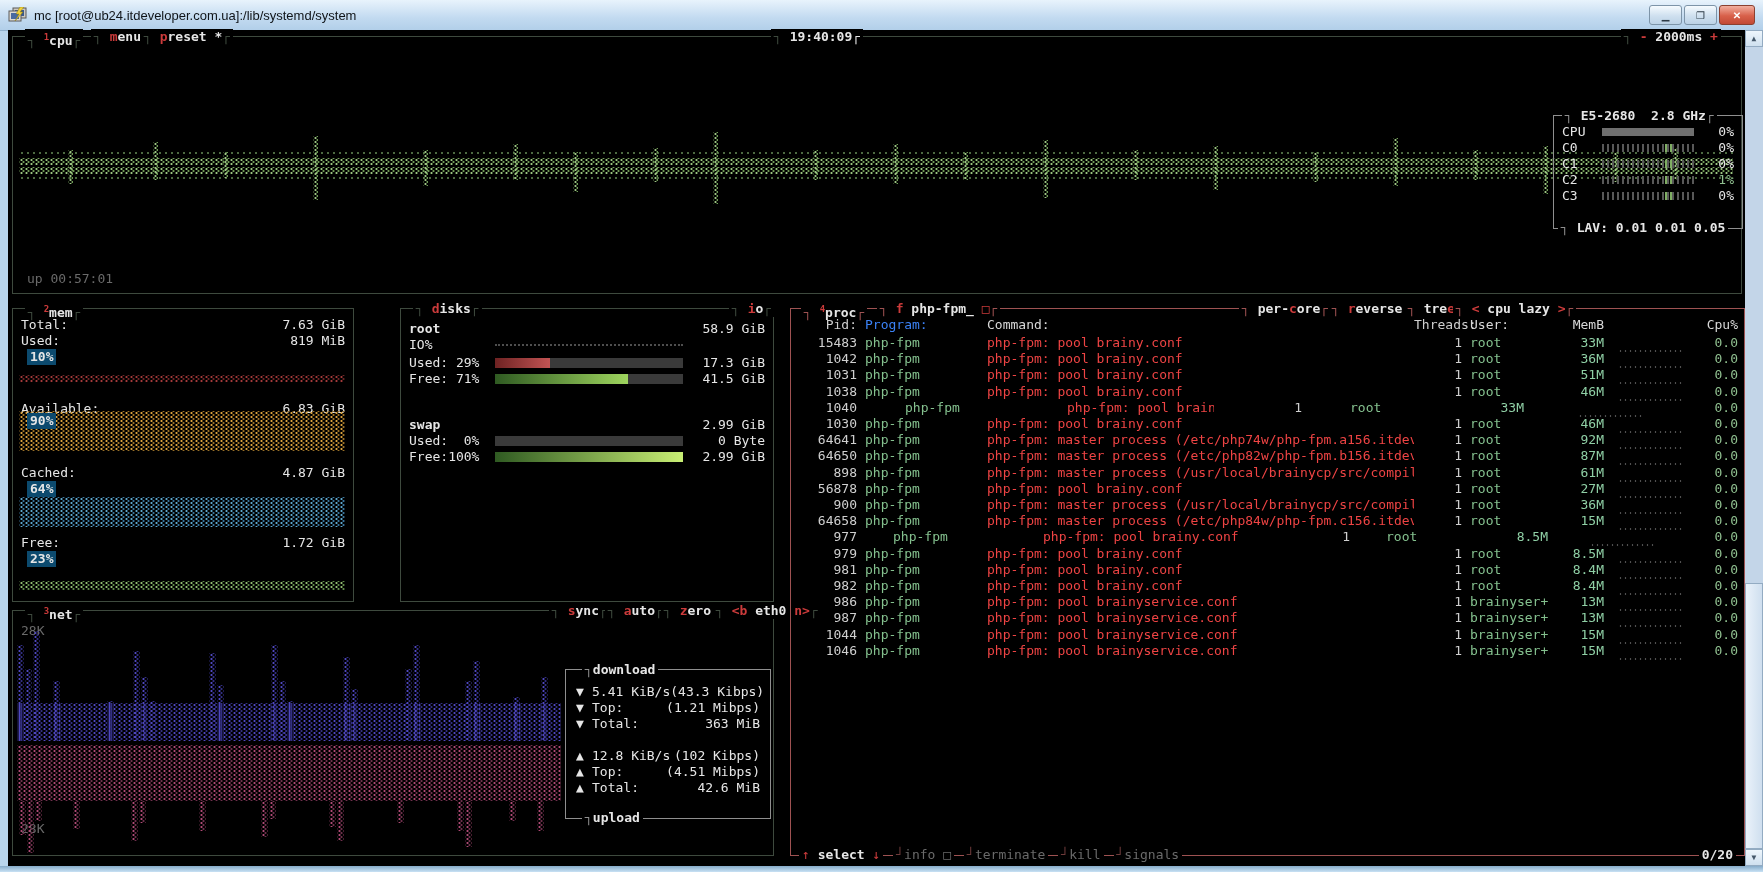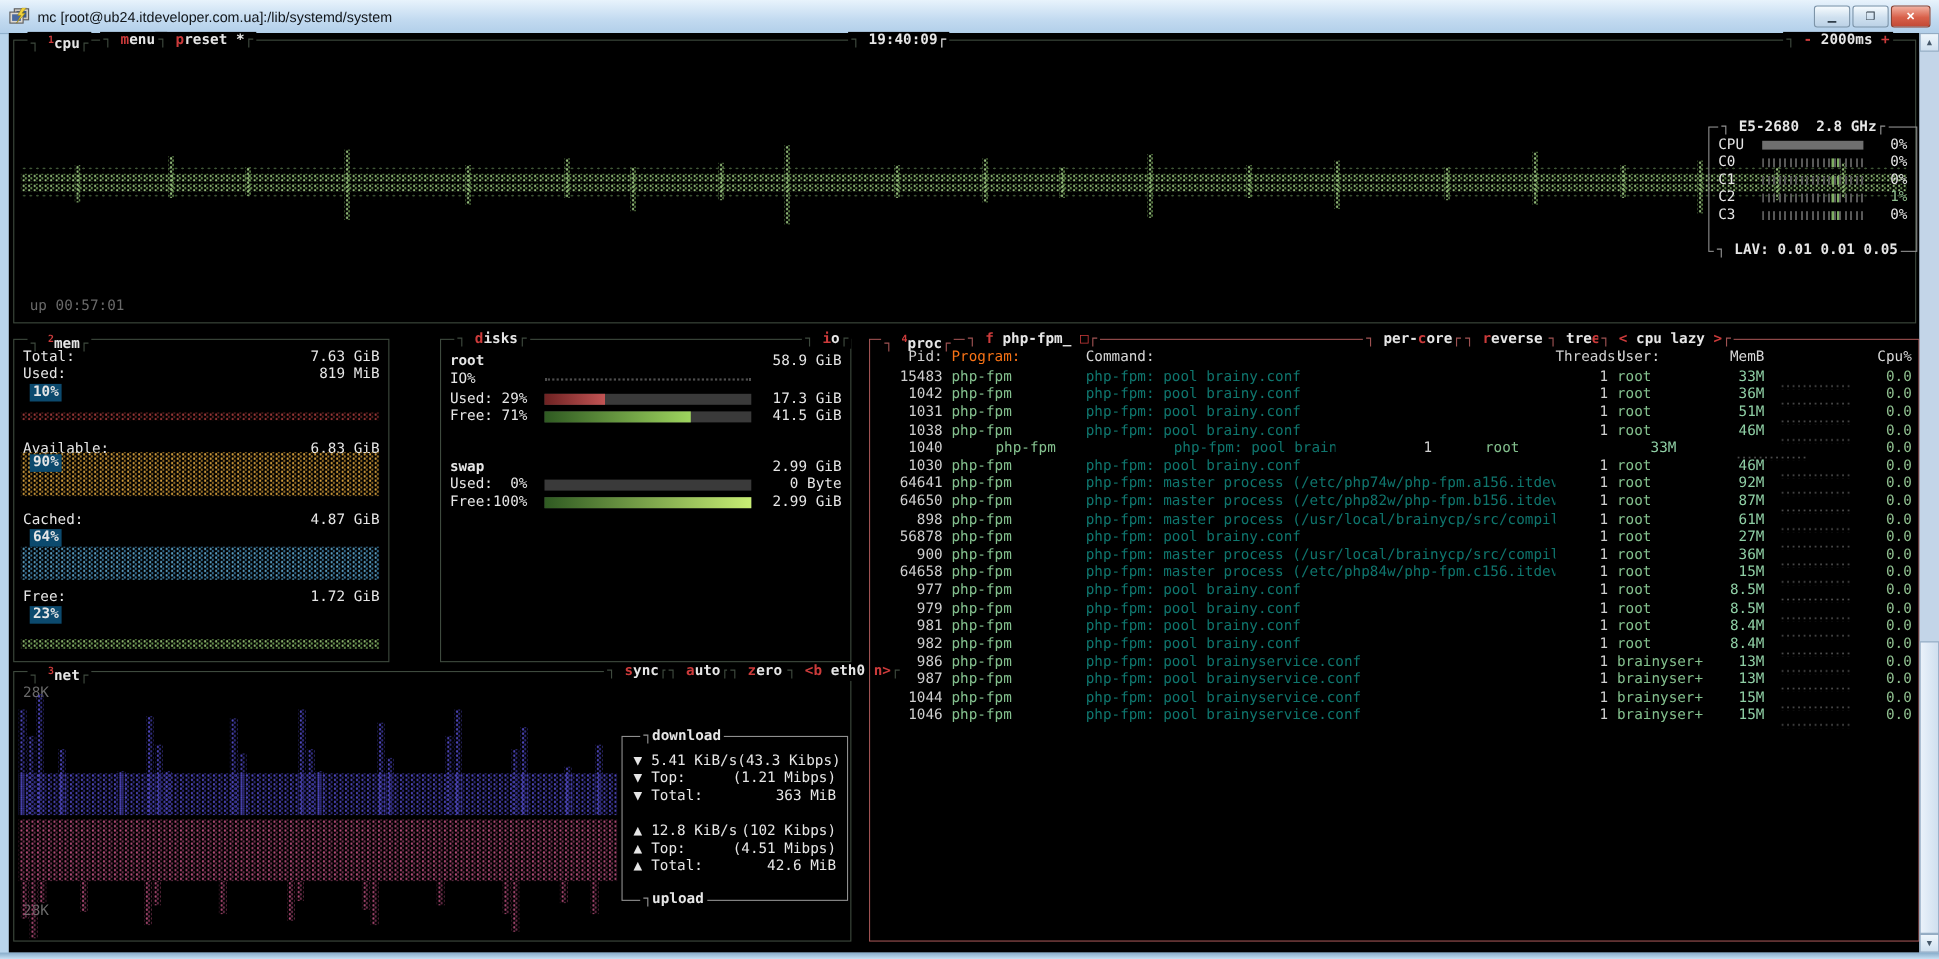--- a/index.html
+++ b/index.html
@@ -425,7 +425,7 @@
 
       <div class="phead" style="top:8px;">
         <span class="c-pid">Pid:</span>
-        <span class="c-prog" style="color:#f97316">Program:</span>
+        <span class="c-prog" style="color:#3b82f6">Program:</span>
         <span class="c-cmd" style="color:#d8d8d8">Command:</span>
         <span class="c-thr">Threads:</span>
         <span class="c-user" style="color:#d8d8d8">User:</span>

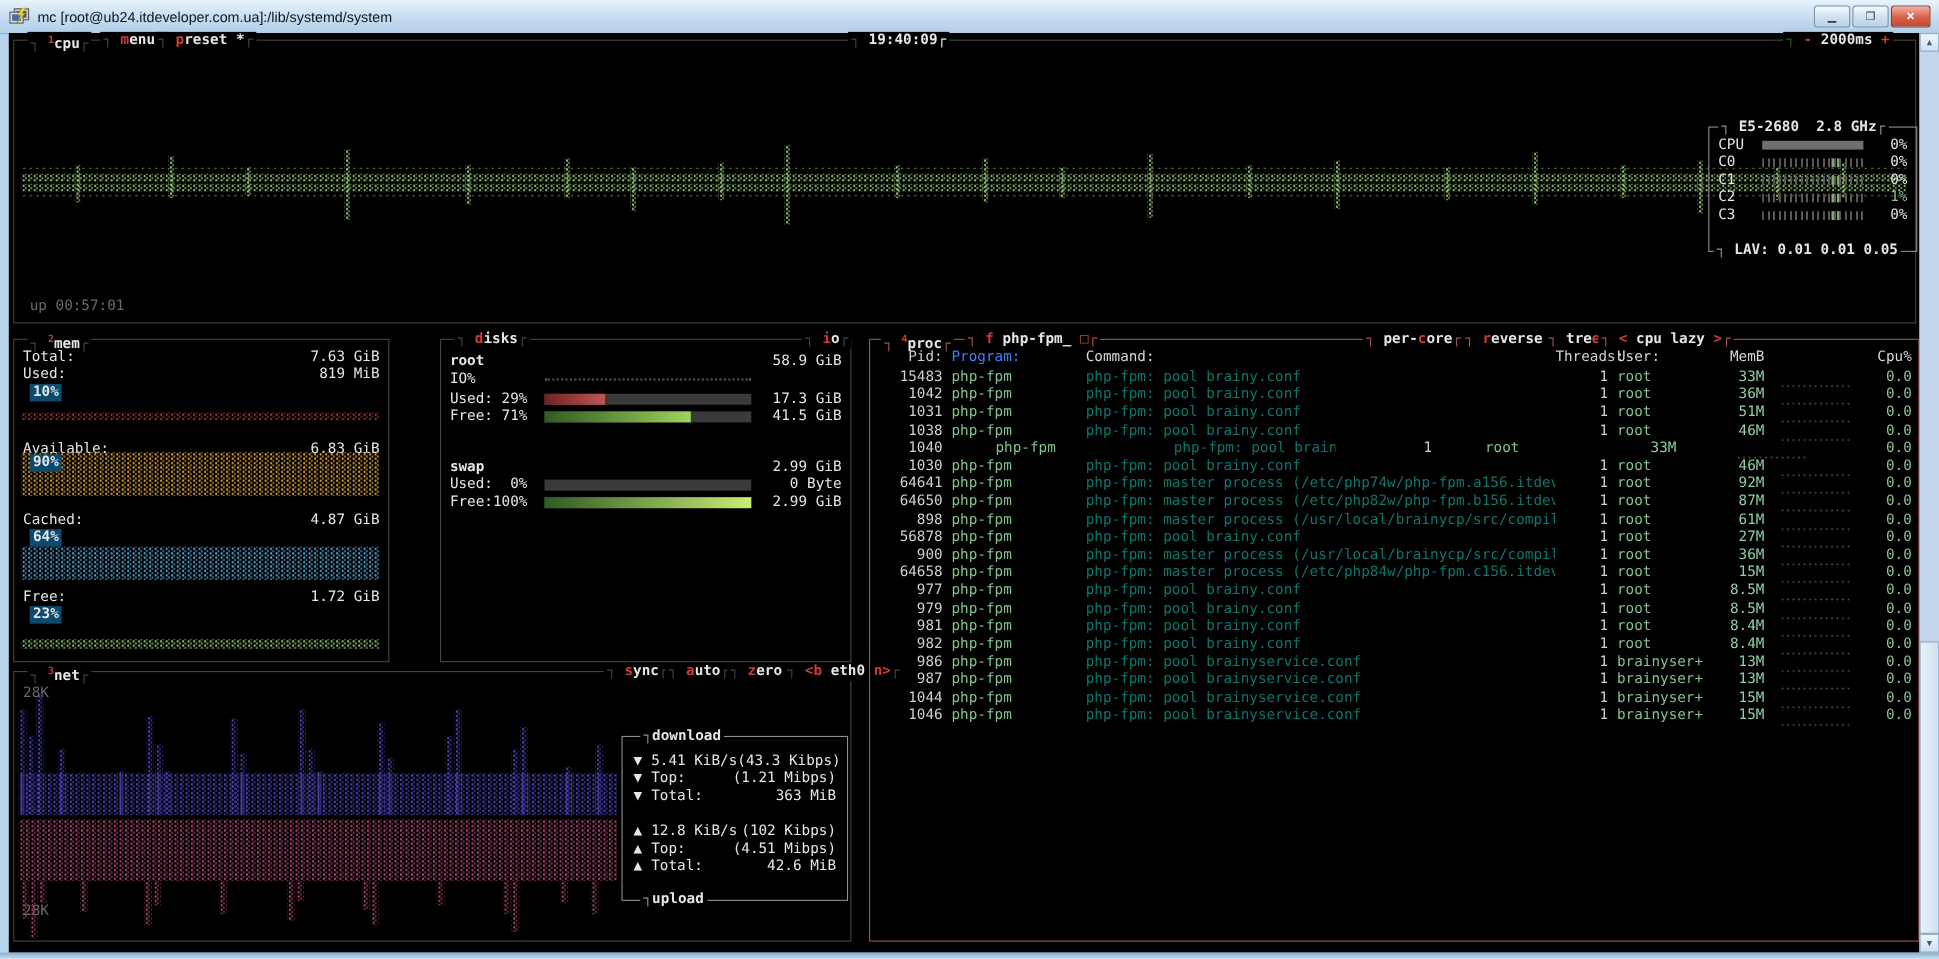--- a/index.html
+++ b/index.html
@@ -78,7 +78,7 @@
   .phead{color:#d8d8d8;font-weight:normal;}
   .c-pid{text-align:right;color:#cfcfcf;}
   .c-prog{padding-left:8px;color:#84c08e;}
-  .c-cmd{padding-left:14px;color:#0f766e;overflow:hidden;}
+  .c-cmd{padding-left:14px;color:#ef4444;overflow:hidden;}
   .c-thr{text-align:right;color:#cfcfcf;}
   .c-user{padding-left:8px;color:#84c08e;}
   .c-mem{text-align:right;color:#8fcfa5;}

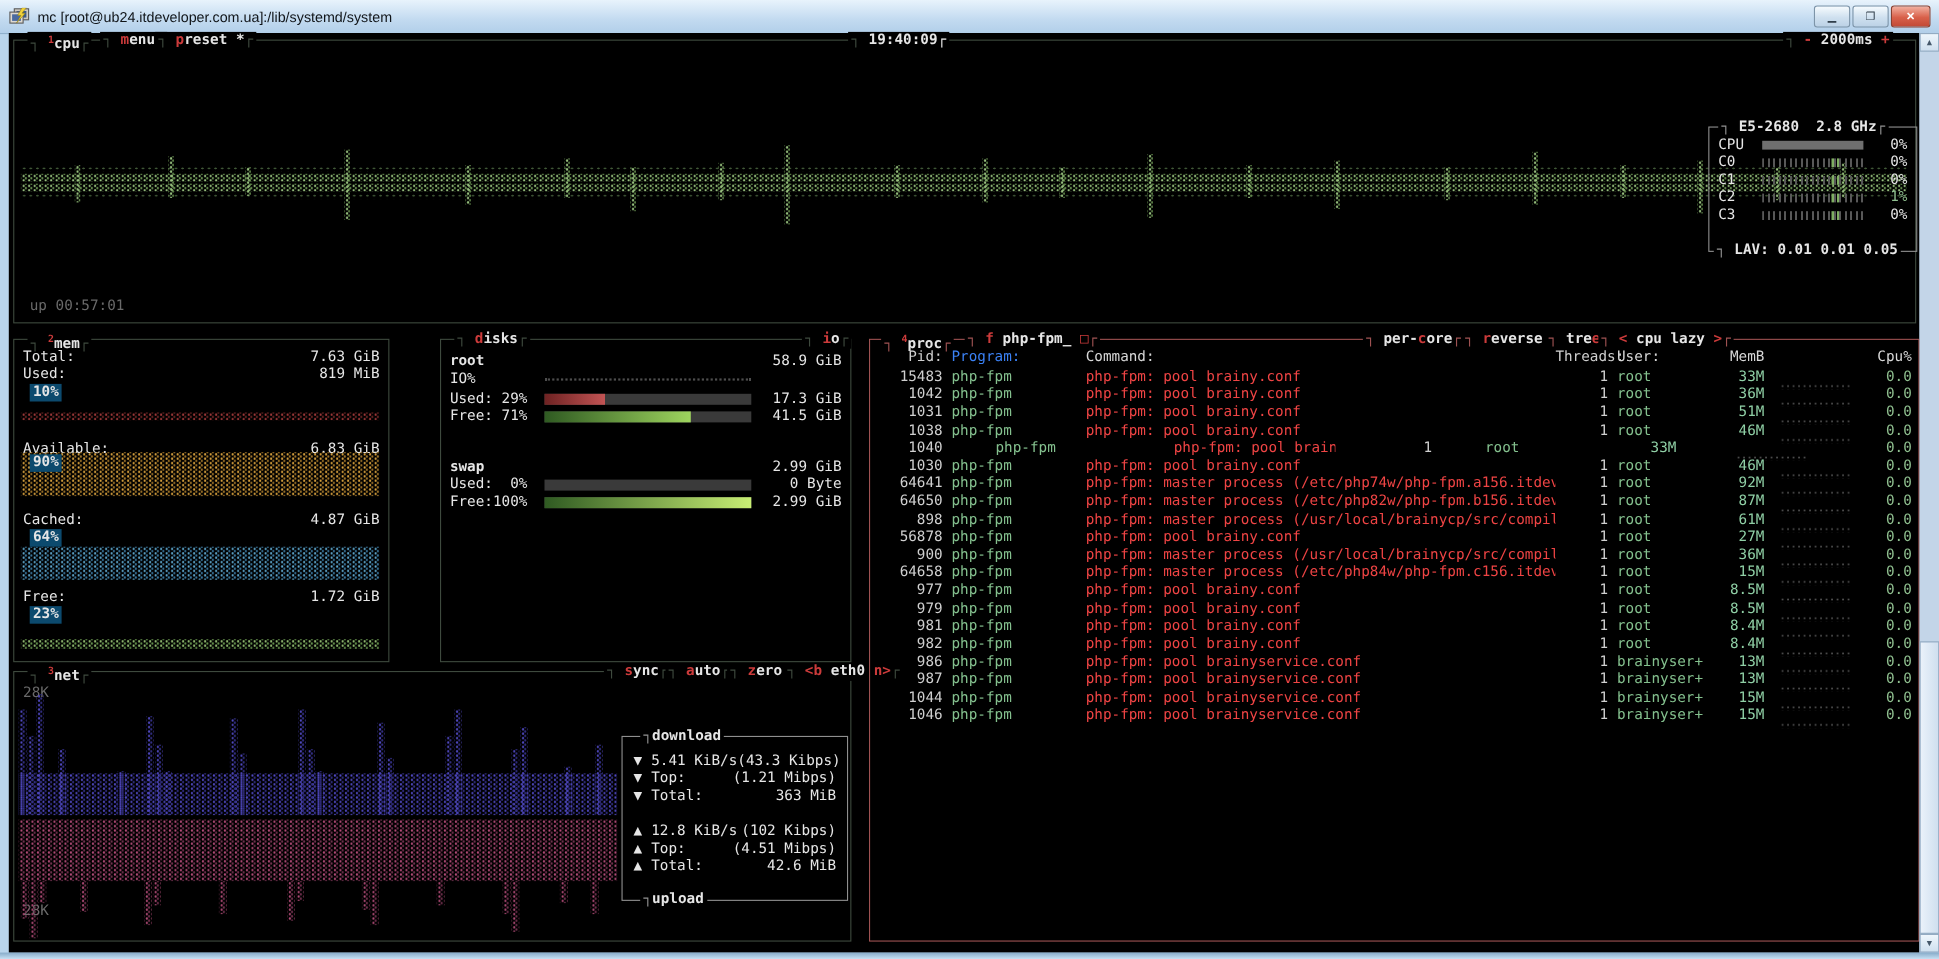--- a/index.html
+++ b/index.html
@@ -578,7 +578,7 @@
             </span>
             <span class="c-cpu">0.0</span>
           </div>
-          <div class="prow" style="top: 220.4px;">
+          <div class="prow" style="top: 220.4px; gap: 28px;">
             <span class="c-pid">977</span>
             <span class="c-prog">php-fpm</span>
             <span class="c-cmd">php-fpm: pool brainy.conf</span>

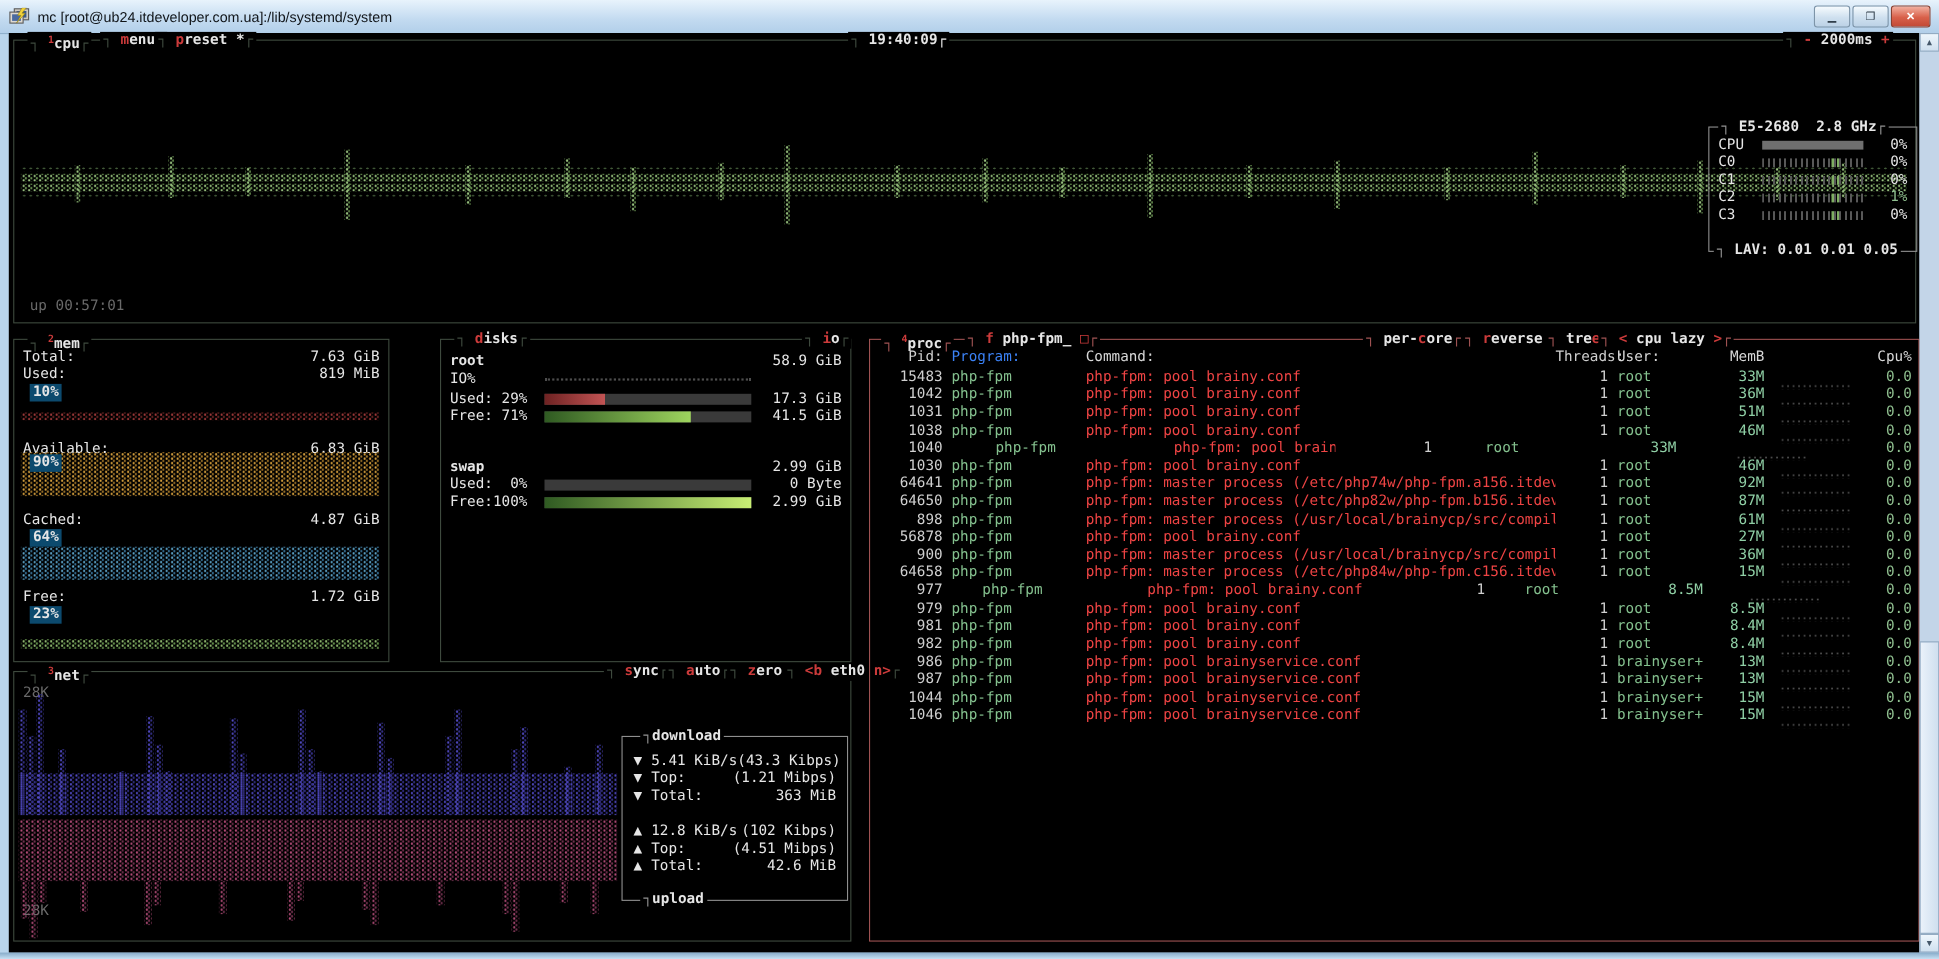--- a/index.html
+++ b/index.html
@@ -676,6 +676,17 @@
           </div>
         </div>
 
+      <div class="pfooter" style="bottom:-8px;">
+        <span class="seg">
+          <span class="hot">↑</span>
+          <span class="bold">select</span>
+          <span class="hot">↓</span></span>
+        <span class="seg dimseg dim">info □</span>
+        <span class="seg dimseg dim">terminate</span>
+        <span class="seg dimseg dim">kill</span>
+        <span class="seg dimseg dim">signals</span>
+        <span class="seg bold" style="margin-left:auto;">0/20</span>
+      </div>
     </div>
   </div>
 

